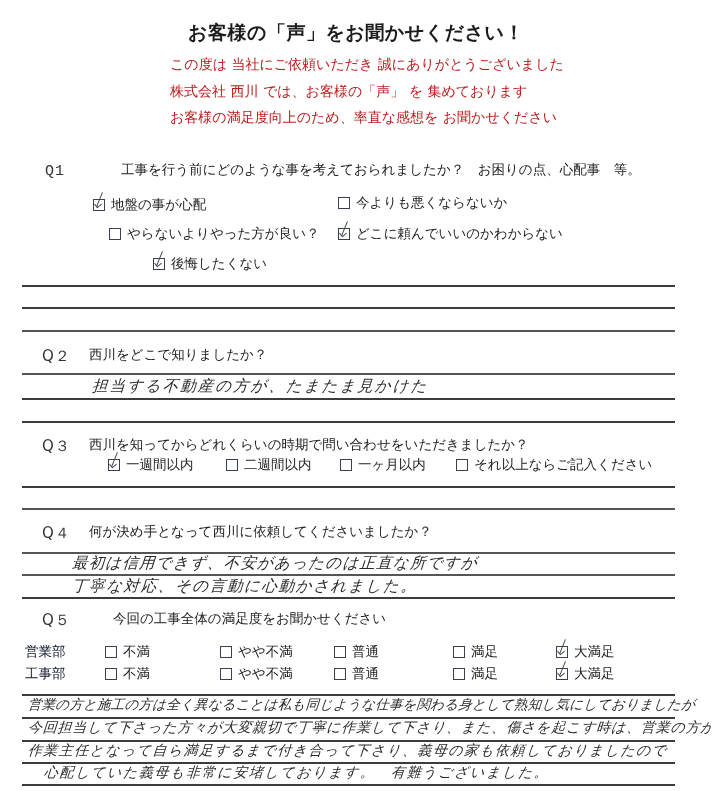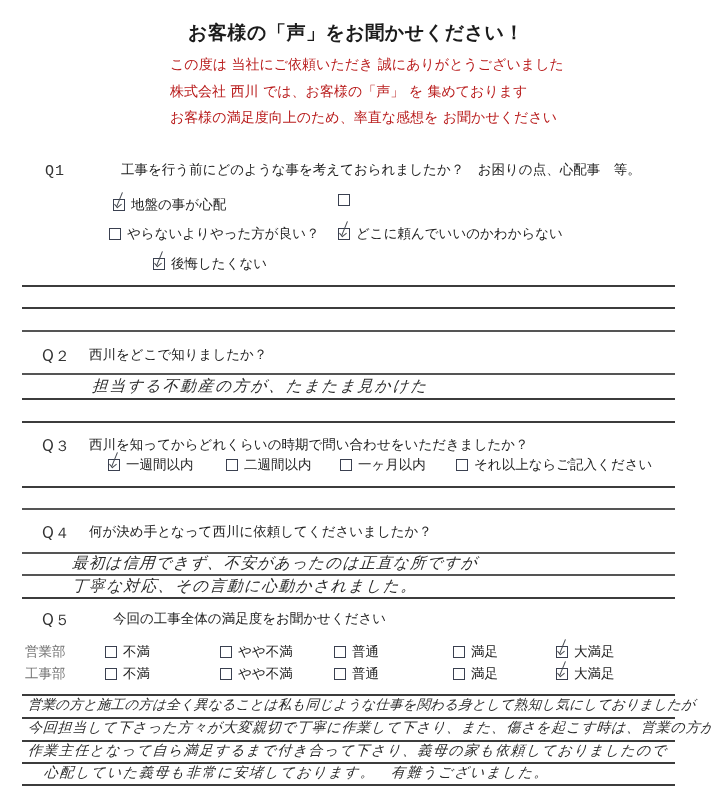--- a/index.html
+++ b/index.html
@@ -45,7 +45,7 @@
 <div class="abs qnum" style="left:45px; top:163px;font-family:Liberation Mono, monospace;">Q1</div>
 <div class="abs qtext" style="left:76px; top:161px;margin-left:45px;">工事を行う前にどのような事を考えておられましたか？　お困りの点、心配事　等。</div>
 
-<div class="abs opt" style="left:113px; top:196px;">
+<div class="abs opt" style="left:93px; top:196px;">
   <span class="cb checked"></span>
   <span>地盤の事が心配</span>
 </div>

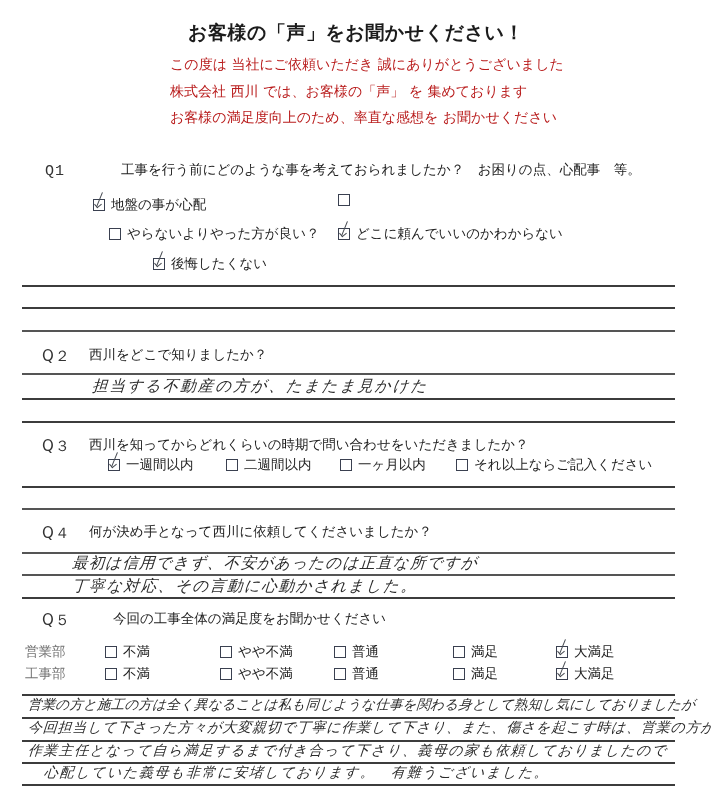--- a/index.html
+++ b/index.html
@@ -51,6 +51,7 @@
 </div>
 <div class="abs opt" style="left:338px; top:194px;">
   <span class="cb"></span>
+  <span>今よりも悪くならないか</span>
 </div>
 <div class="abs opt" style="left:109px; top:225px;">
   <span class="cb"></span>

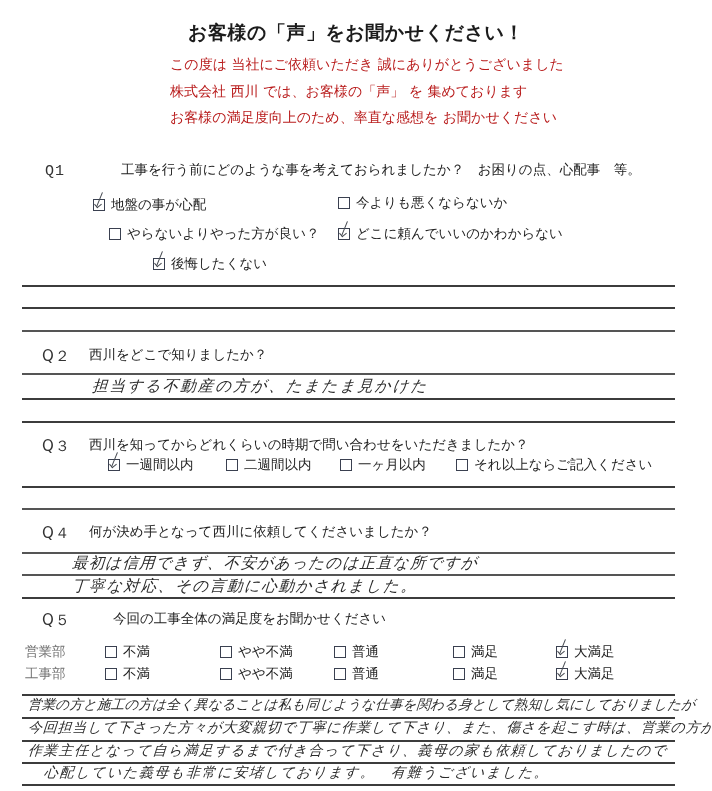--- a/index.html
+++ b/index.html
@@ -32,7 +32,7 @@
     font-style:italic; letter-spacing:2px; white-space:nowrap; transform:skewX(-4deg);
   }
   .hand.small { font-size:14px; letter-spacing:0.6px; }
-  .rowlbl { font-size:13.5px; color:#737373; }
+  .rowlbl { font-size:13.5px; color:#0f172a; }
 </style>
 </head>
 <body>

